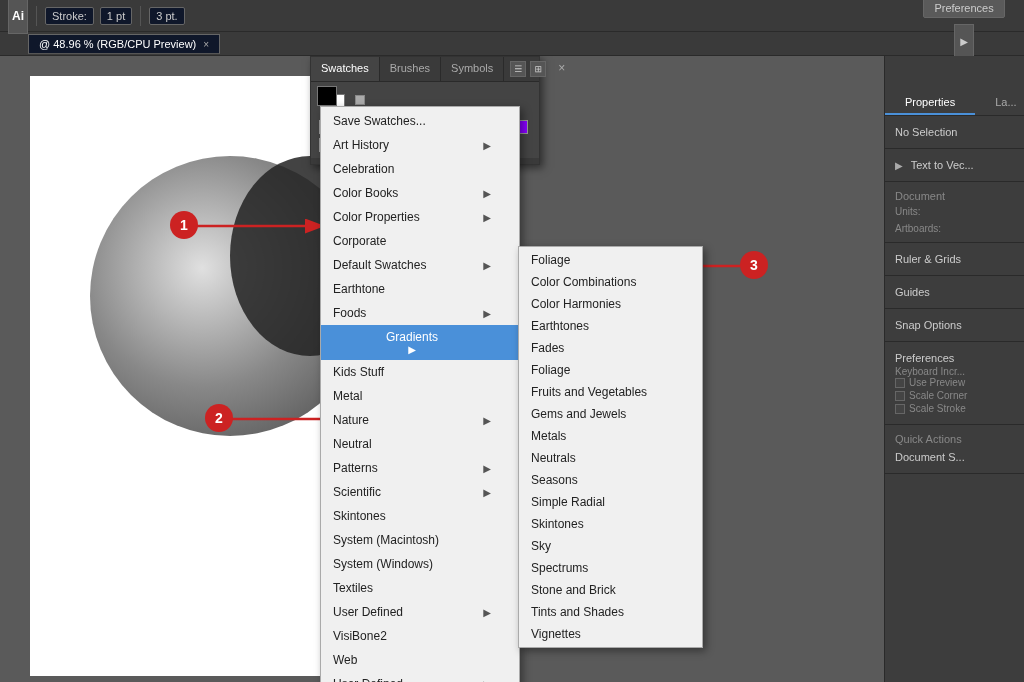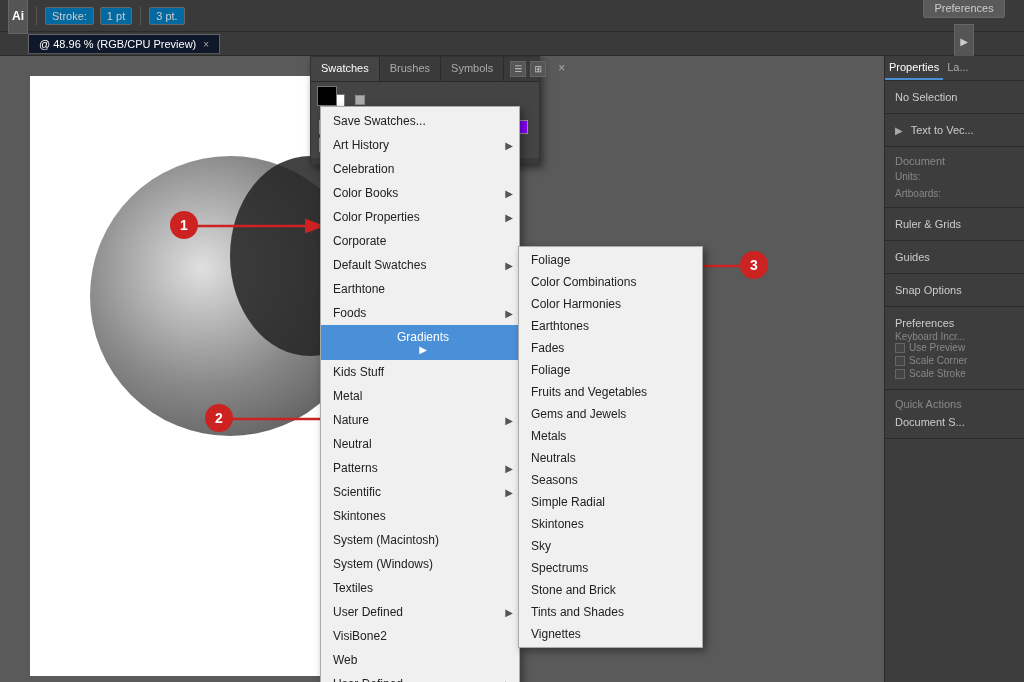--- a/index.html
+++ b/index.html
@@ -24,7 +24,7 @@
       border-bottom: 1px solid #2a2a2a;
     }
     .toolbar-item {
-      background: #0369a1;
+      background: #0f172a;
       border: 1px solid #666;
       color: #ccc;
       padding: 2px 6px;

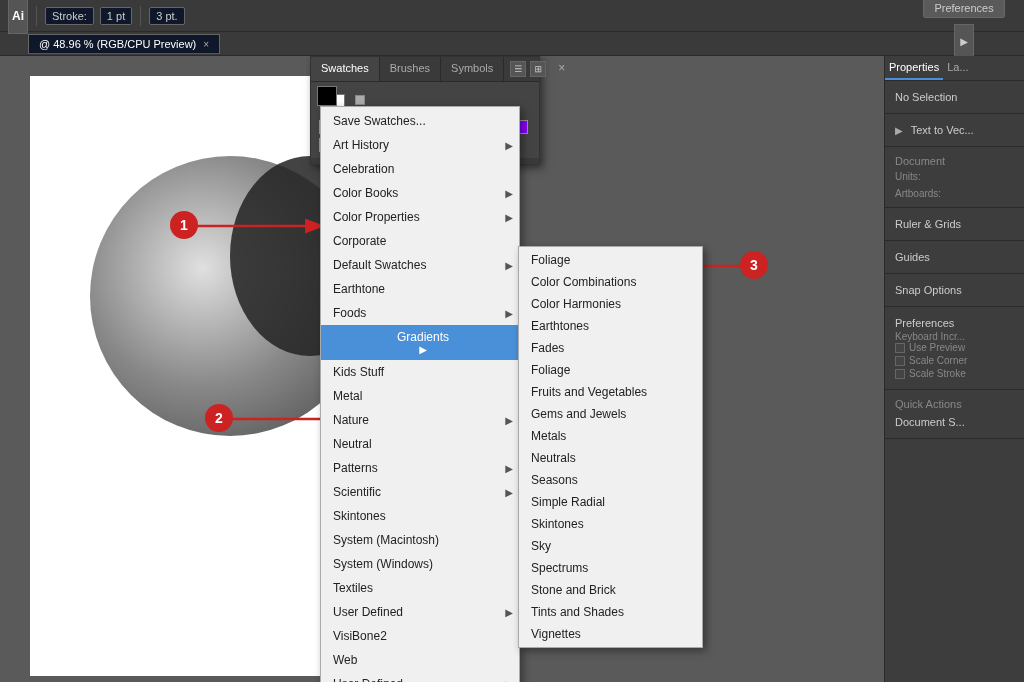--- a/index.html
+++ b/index.html
@@ -255,10 +255,11 @@
       padding: 0;
     }
     .right-panel-tab {
-      padding: 5px 4px;
+      padding: 5px 20px;
       font-size: 11px;
       color: #aaa;
       cursor: pointer;
+      margin-top: 35px;
     }
     .right-panel-tab.active { color: #fff; border-bottom: 2px solid #4a90d9; }
     .right-section {

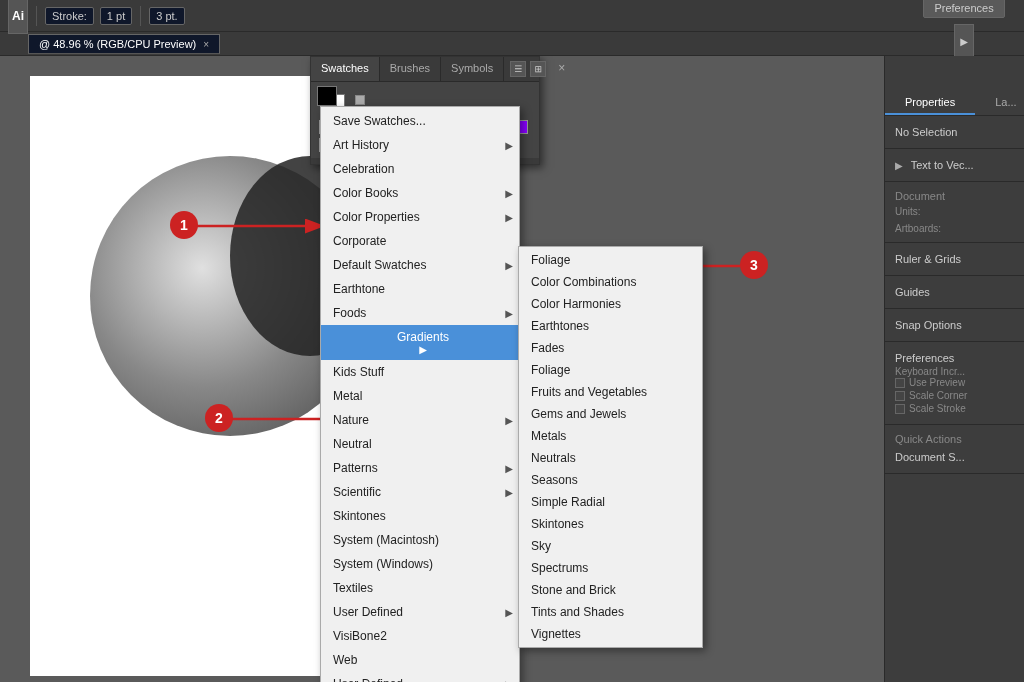--- a/index.html
+++ b/index.html
@@ -204,7 +204,7 @@
       padding: 2px 0;
     }
     .menu-item {
-      padding: 5px 6px 5px 12px;
+      padding: 5px 28px 5px 12px;
       font-size: 12px;
       color: #222;
       cursor: pointer;

